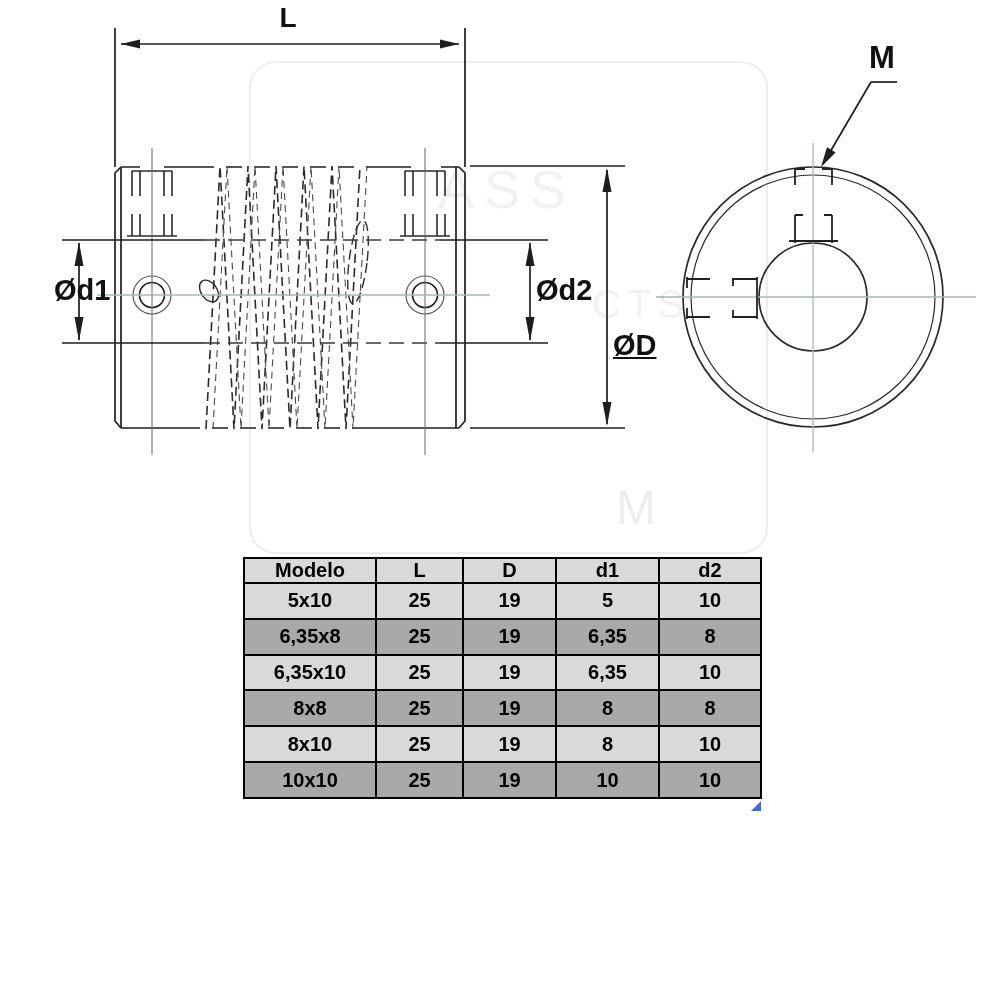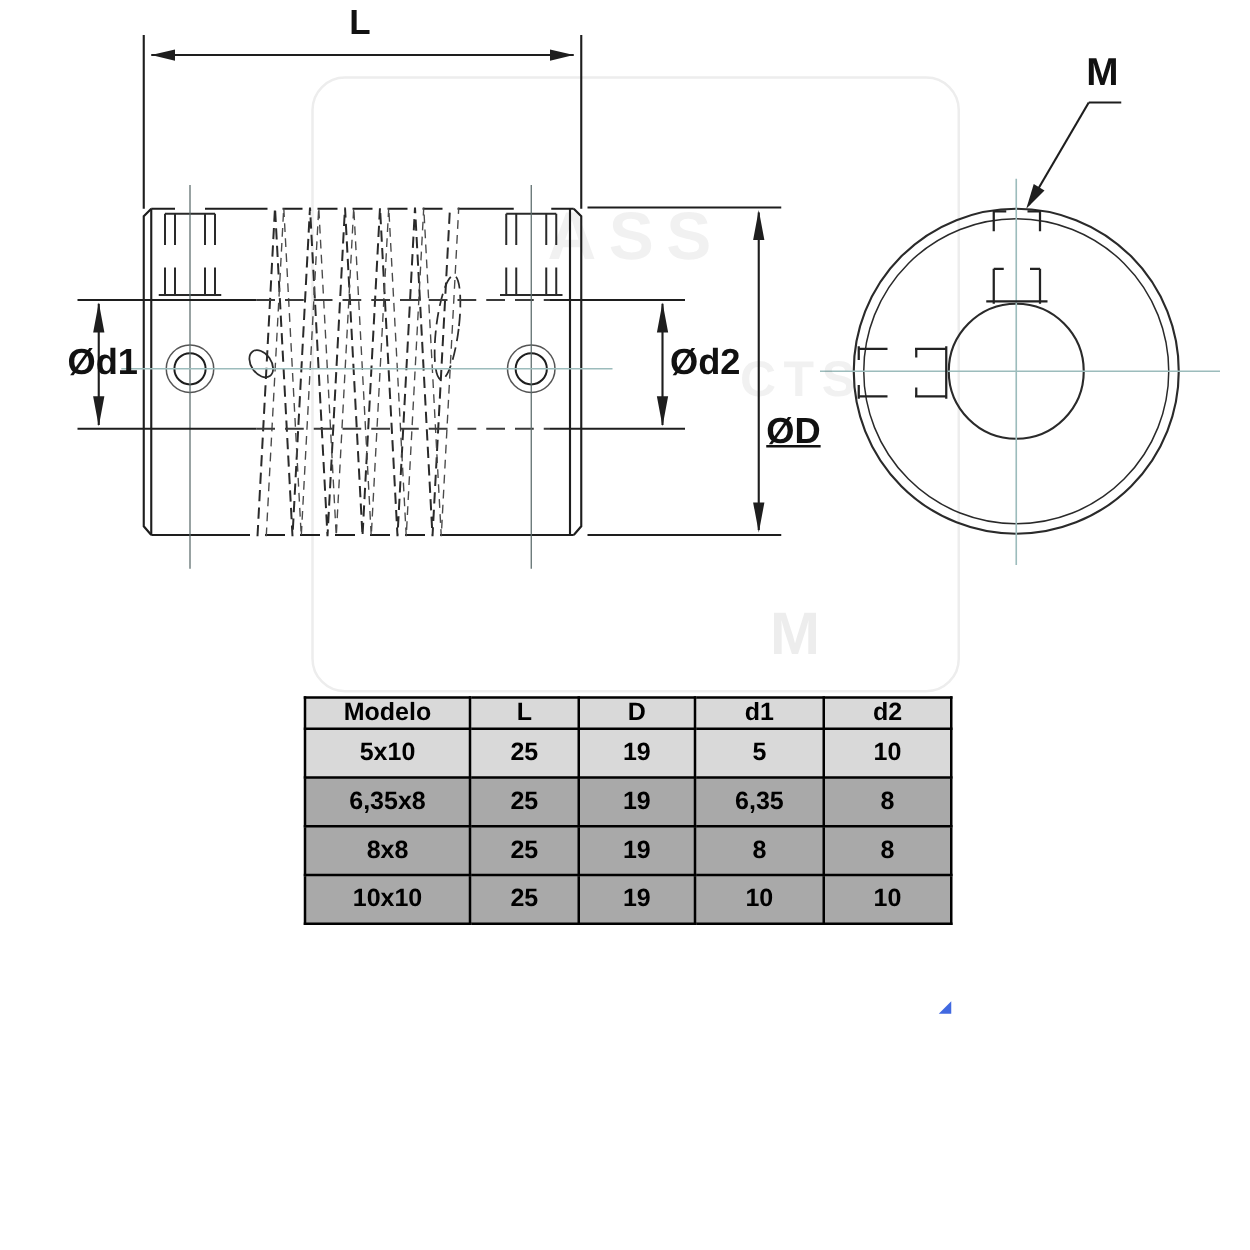--- a/index.html
+++ b/index.html
@@ -12,7 +12,7 @@
   .lbl-d2{left:536px;top:274px;font-size:29px;text-align:right;}
   .lbl-D{left:613px;top:329px;font-size:29px;text-decoration:underline;}
   .lbl-M{left:869px;top:40px;font-size:31px;}
-  .wm{position:absolute;font-weight:bold;color:rgba(60,60,60,0.07);user-select:none;}
+  .wm{position:absolute;font-weight:normal;color:rgba(60,60,60,0.07);user-select:none;}
   .wm1{left:438px;top:158px;font-size:54px;letter-spacing:10px;}
   .wm2{left:592px;top:282px;font-size:40px;letter-spacing:6px;text-align:center;}
   .wm3{left:616px;top:480px;font-size:48px;color:rgba(60,60,60,0.09);}

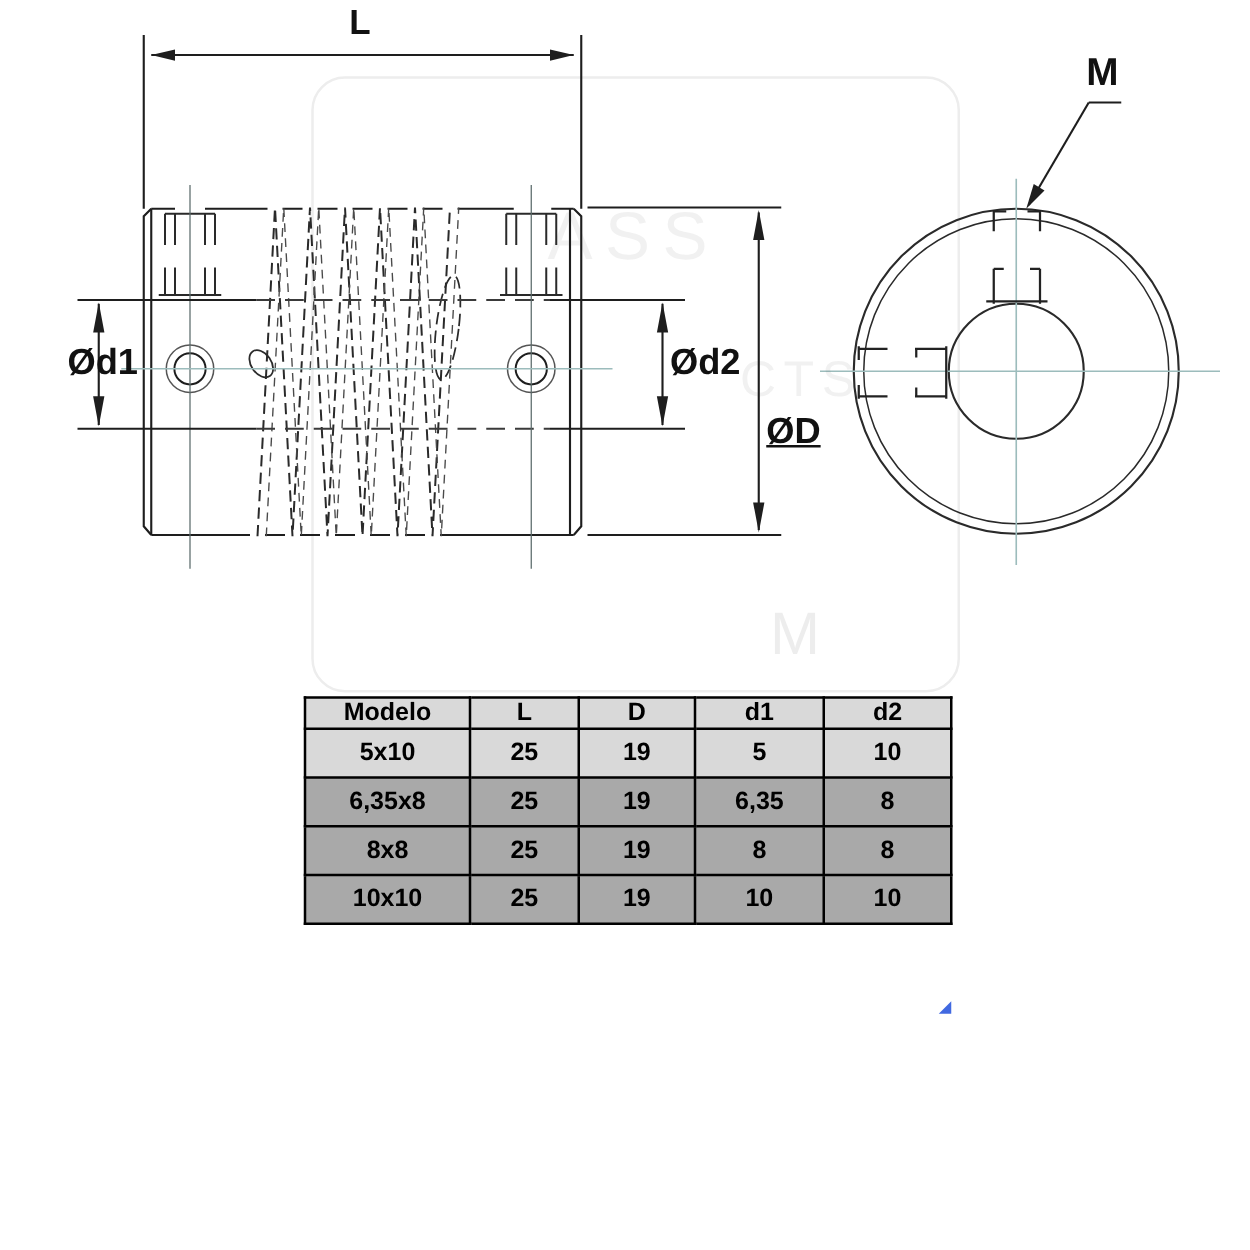--- a/index.html
+++ b/index.html
@@ -16,7 +16,7 @@
   .wm1{left:438px;top:158px;font-size:54px;letter-spacing:10px;}
   .wm2{left:592px;top:282px;font-size:40px;letter-spacing:6px;text-align:center;}
   .wm3{left:616px;top:480px;font-size:48px;color:rgba(60,60,60,0.09);}
-  table.spec{position:absolute;left:243px;top:557px;width:517px;height:183px;
+  table.spec{position:absolute;left:243px;top:557px;width:517px;height:242px;
              border-collapse:collapse;table-layout:fixed;border-radius:13px;}
   table.spec th,table.spec td{border:2px solid #000;text-align:center;vertical-align:middle;
              font-weight:bold;font-size:20px;padding:0;color:#000;

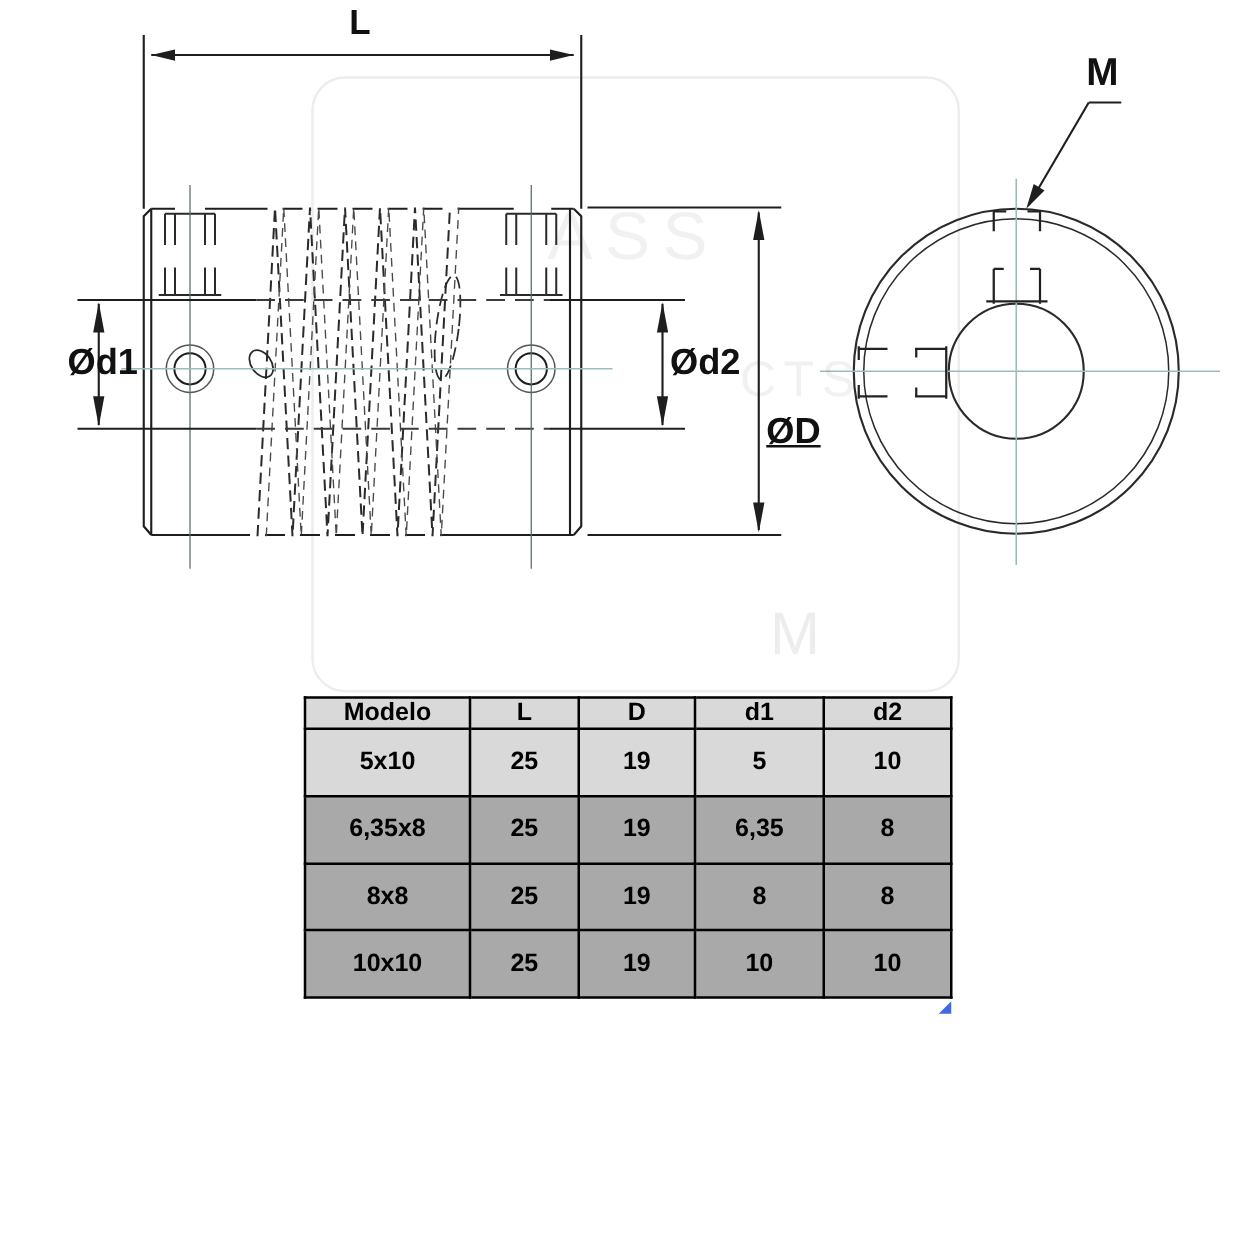--- a/index.html
+++ b/index.html
@@ -194,6 +194,13 @@
           <td>6,35</td>
           <td>8</td>
         </tr>
+        <tr class="row-light">
+          <td>6,35x10</td>
+          <td>25</td>
+          <td>19</td>
+          <td>6,35</td>
+          <td>10</td>
+        </tr>
         <tr class="row-dark">
           <td>8x8</td>
           <td>25</td>

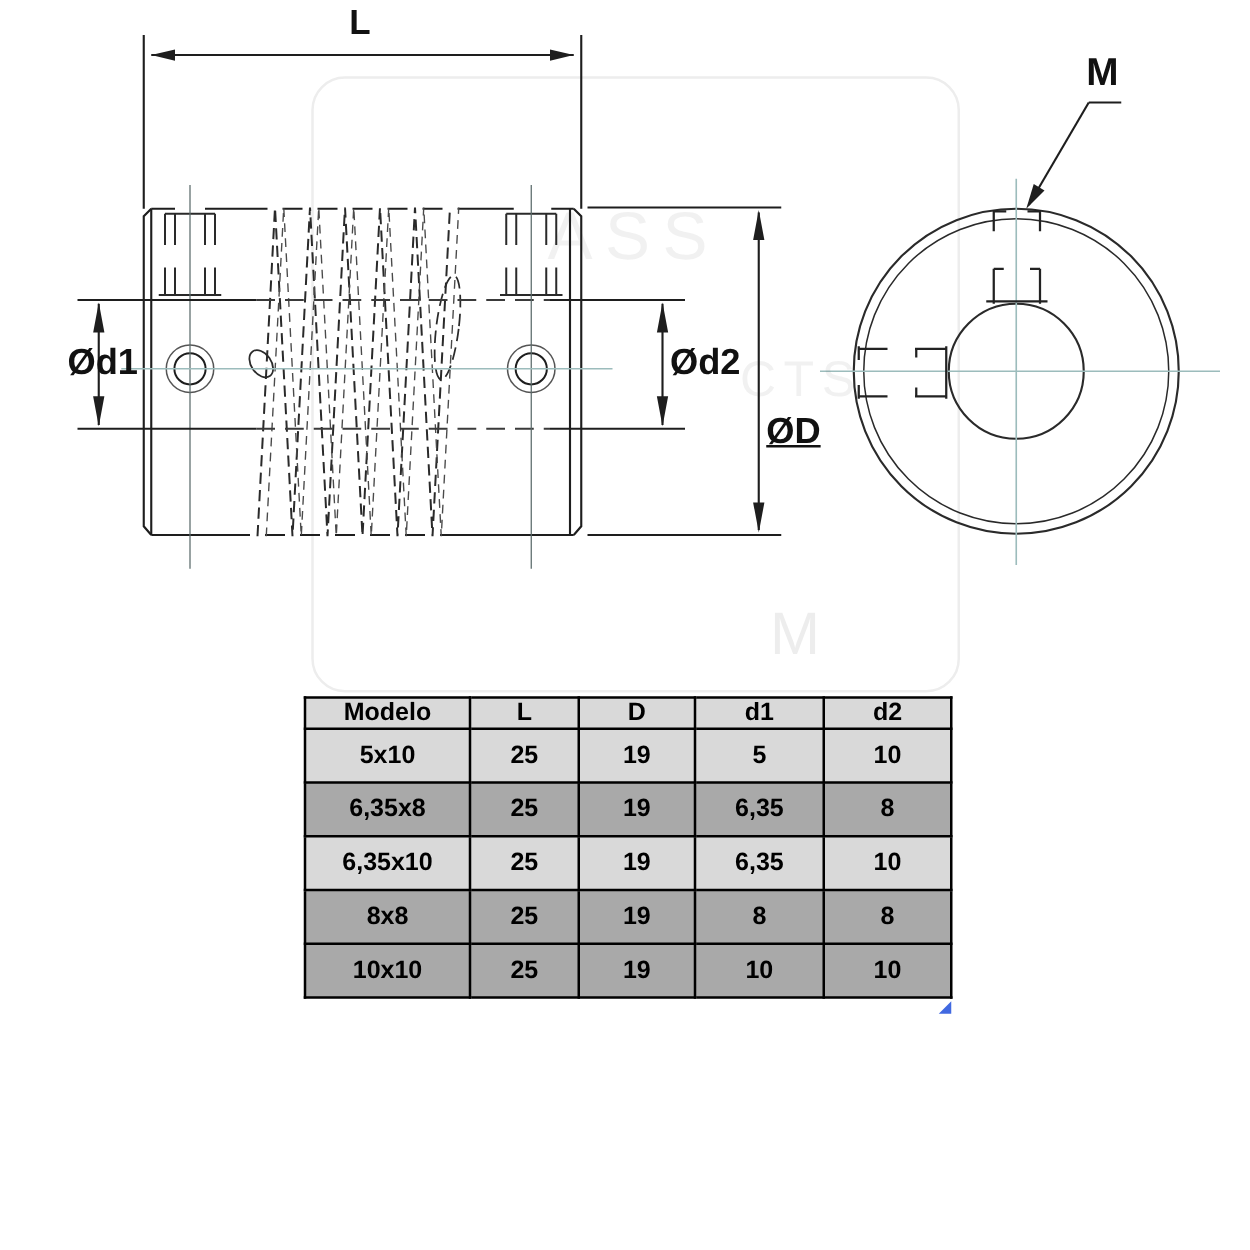--- a/index.html
+++ b/index.html
@@ -208,6 +208,13 @@
           <td>8</td>
           <td>8</td>
         </tr>
+        <tr class="row-light">
+          <td>8x10</td>
+          <td>25</td>
+          <td>19</td>
+          <td>8</td>
+          <td>10</td>
+        </tr>
         <tr class="row-dark">
           <td>10x10</td>
           <td>25</td>

